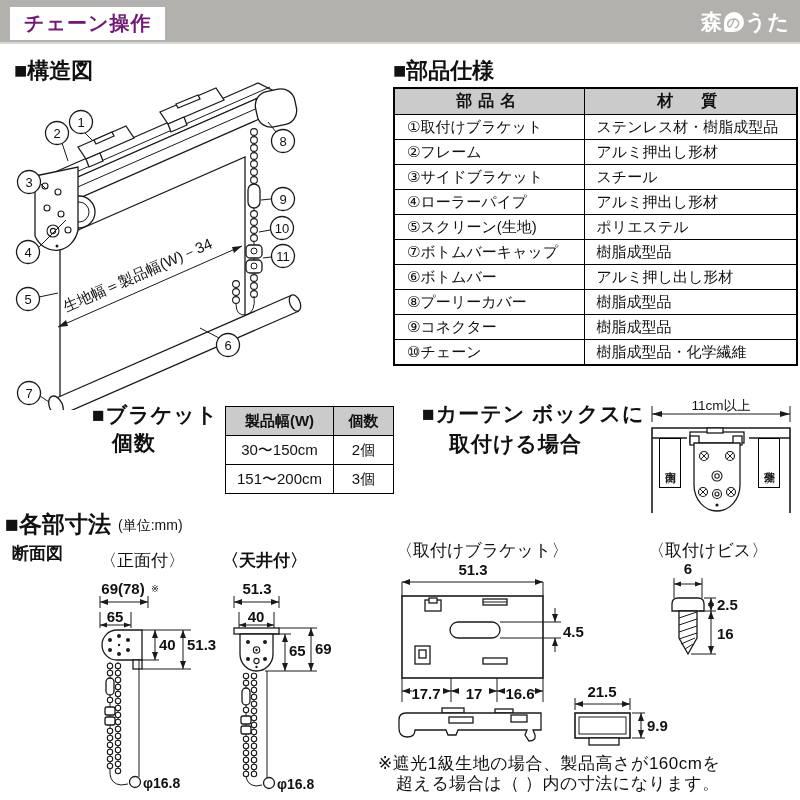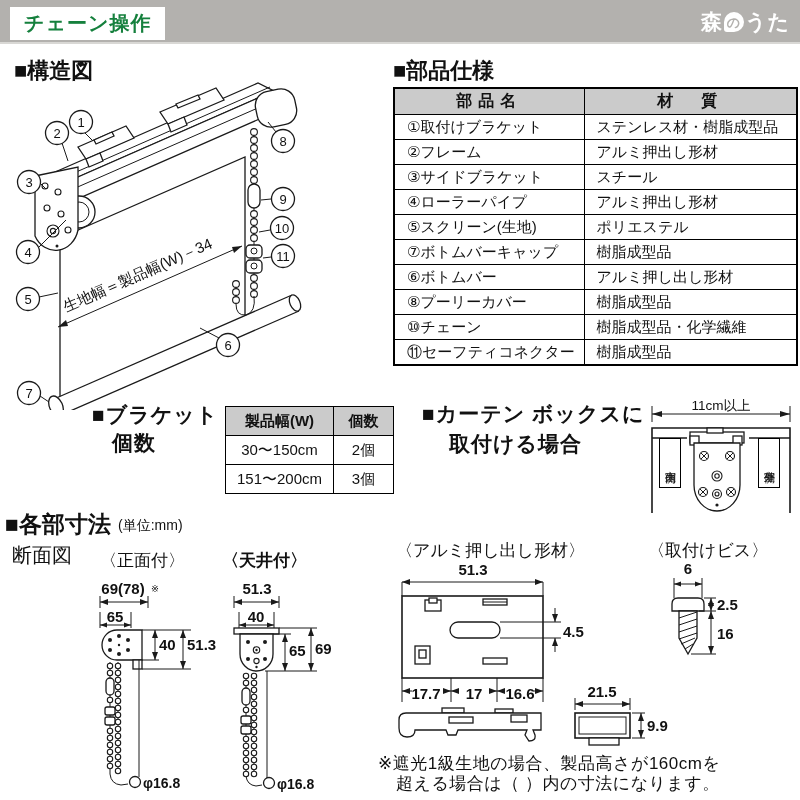--- a/index.html
+++ b/index.html
@@ -7,7 +7,7 @@
        font-family:"Liberation Sans","DejaVu Sans",sans-serif;color:#111;}
   .abs{position:absolute;}
   .topbar{left:0;top:0;width:800px;height:42px;background:#b3b1ae;border-bottom:2px solid #d9d8d5;}
-  .tag{left:10px;top:7px;background:#fff;color:#15803d;font-size:20px;font-weight:bold;
+  .tag{left:10px;top:7px;background:#fff;color:#701a75;font-size:20px;font-weight:bold;
        padding:3px 14px;letter-spacing:1px;}
   .brand{right:10px;top:8px;color:#fff;font-size:21px;font-weight:bold;letter-spacing:1px;
          display:flex;align-items:center;gap:1px;}

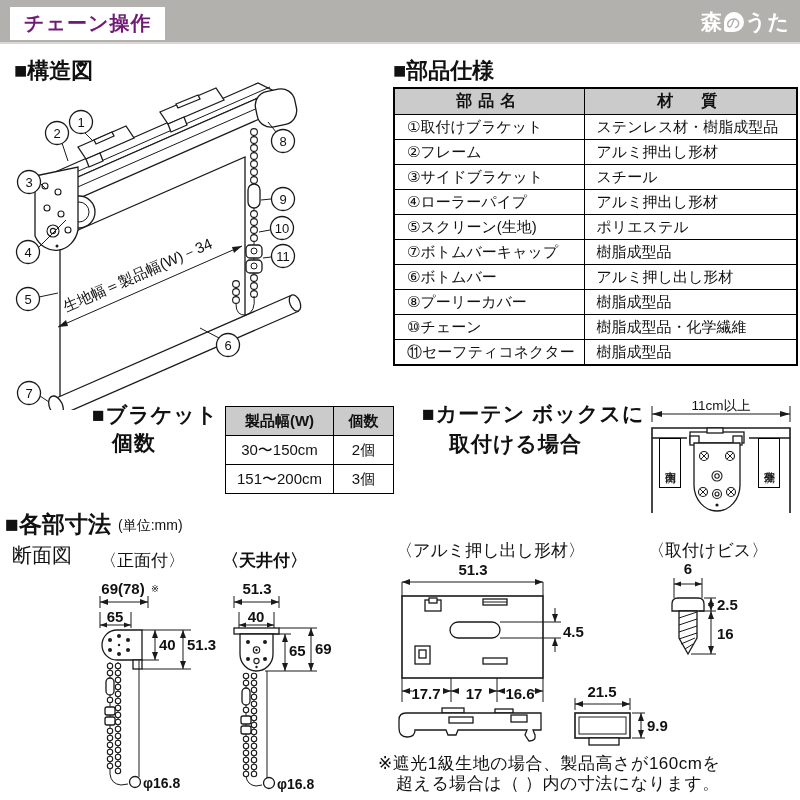--- a/index.html
+++ b/index.html
@@ -223,6 +223,10 @@
         <td>樹脂成型品</td>
       </tr>
   <tr>
+        <td>⑨コネクター</td>
+        <td>樹脂成型品</td>
+      </tr>
+  <tr>
         <td>⑩チェーン</td>
         <td>樹脂成型品・化学繊維</td>
       </tr>

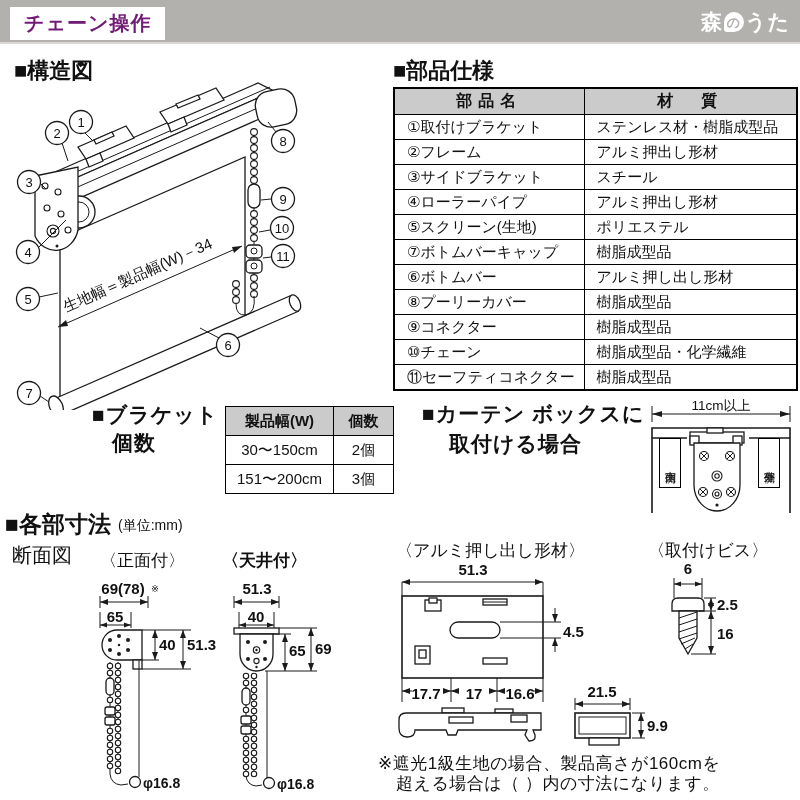--- a/index.html
+++ b/index.html
@@ -230,10 +230,6 @@
         <td>⑩チェーン</td>
         <td>樹脂成型品・化学繊維</td>
       </tr>
-  <tr>
-        <td>⑪セーフティコネクター</td>
-        <td>樹脂成型品</td>
-      </tr>
 </tbody>
   </table>
 

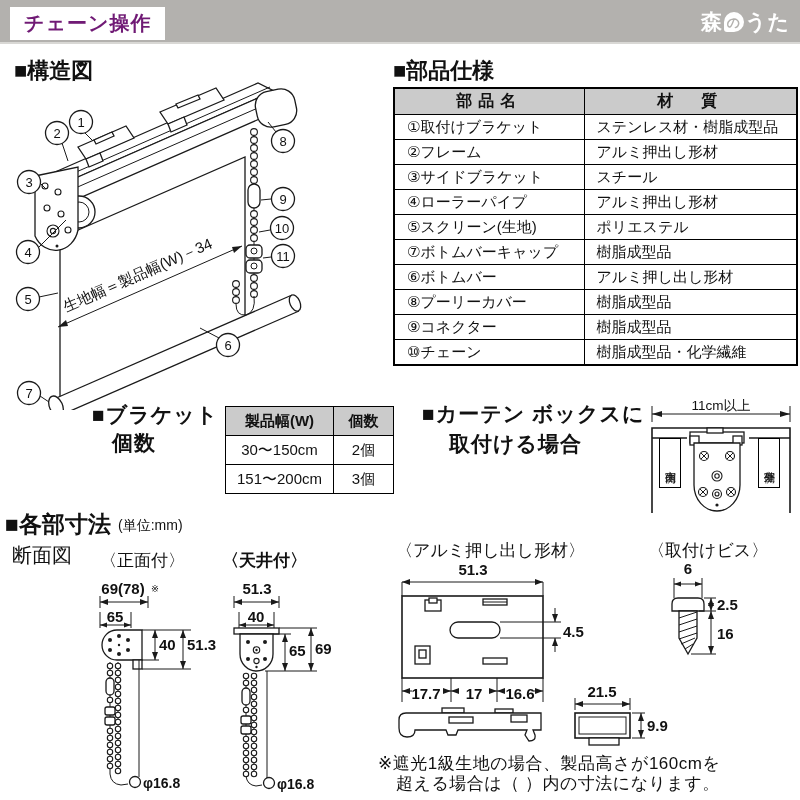--- a/index.html
+++ b/index.html
@@ -16,7 +16,7 @@
   .h1{font-size:21px;font-weight:bold;letter-spacing:1px;}
   .h1b{font-size:22px;font-weight:bold;}
   .sub{font-size:14px;}
-  .seclabel{font-size:20px;font-weight:normal;}
+  .seclabel{font-size:17px;font-weight:bold;}
   .dimlabel{font-size:17px;}
   table{border-collapse:collapse;table-layout:fixed;background:#fff;}
   .parts-table{width:403px;border:2px solid #000;}

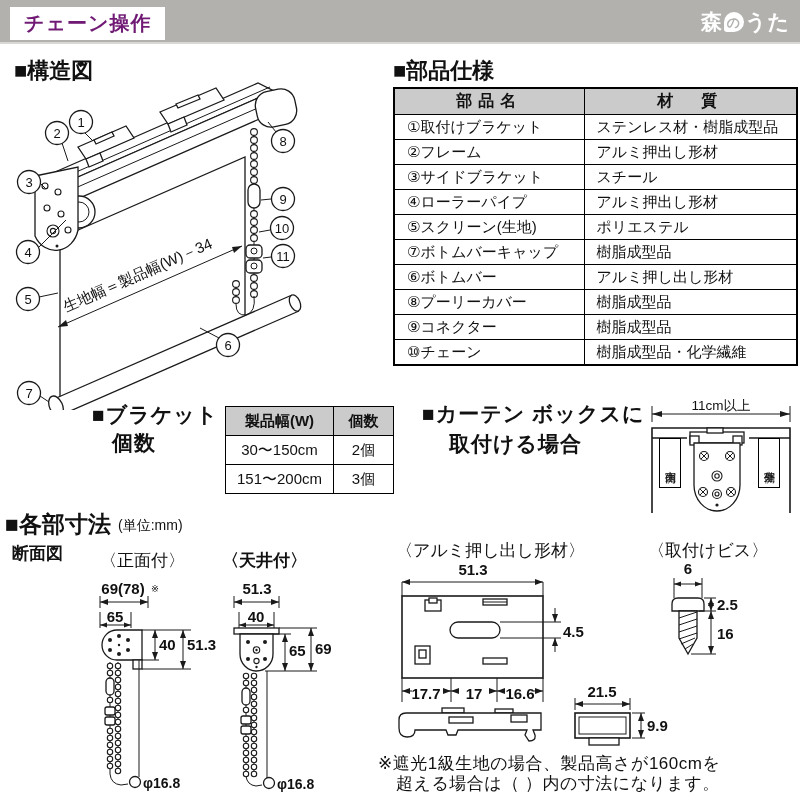--- a/index.html
+++ b/index.html
@@ -307,7 +307,7 @@
 <div class="abs seclabel" style="left:12px;top:542px;">断面図</div>
 <div class="abs dimlabel" style="left:100px;top:549px;">〈正面付〉</div>
 <div class="abs dimlabel" style="left:222px;top:549px;font-weight:bold;">〈天井付〉</div>
-<div class="abs dimlabel" style="left:396px;top:539px;">〈アルミ押し出し形材〉</div>
+<div class="abs dimlabel" style="left:396px;top:539px;">〈取付けブラケット〉</div>
 <div class="abs dimlabel" style="left:648px;top:539px;">〈取付けビス〉</div>
 
 <svg class="abs" style="left:95px;top:578px;" width="125" height="222" viewBox="0 0 125 222">

